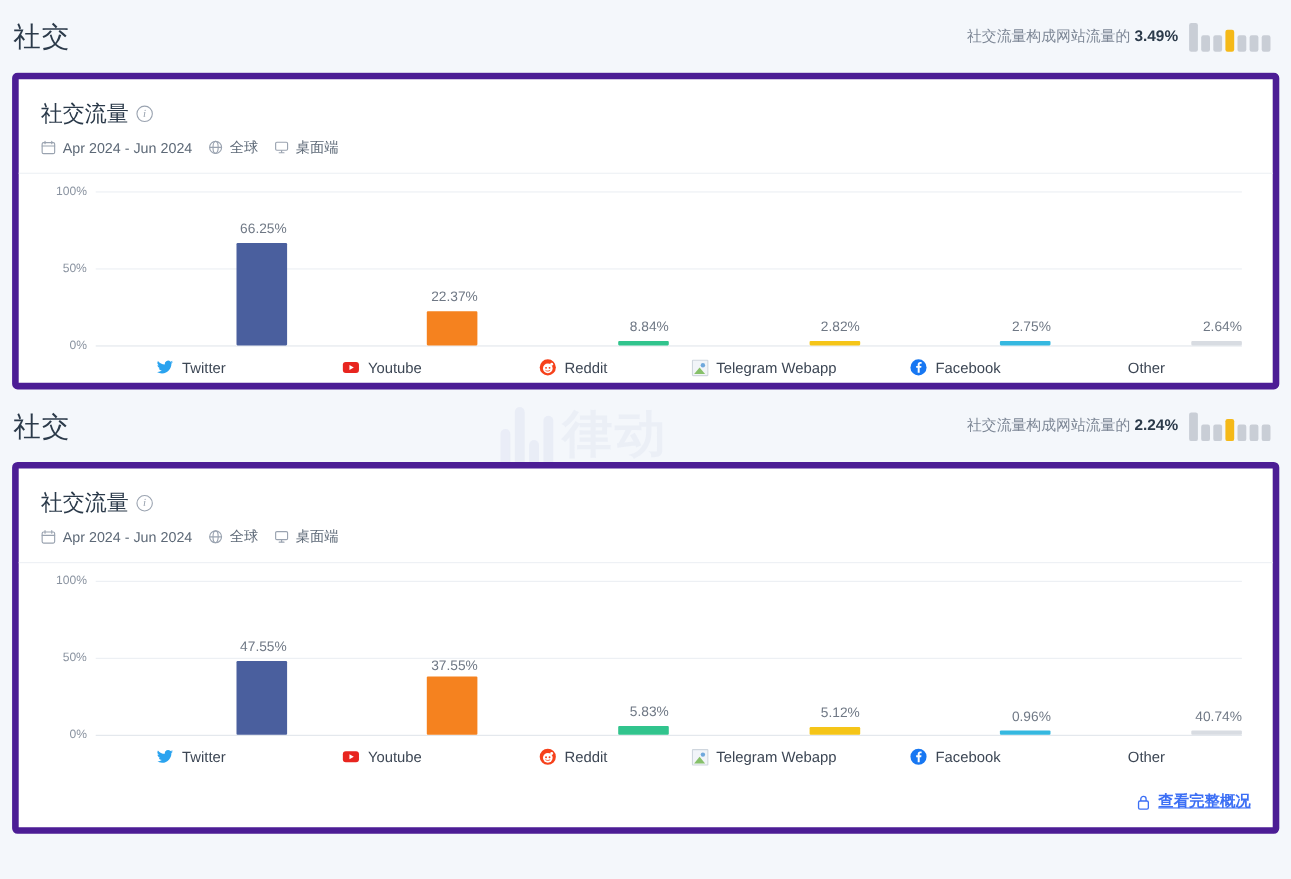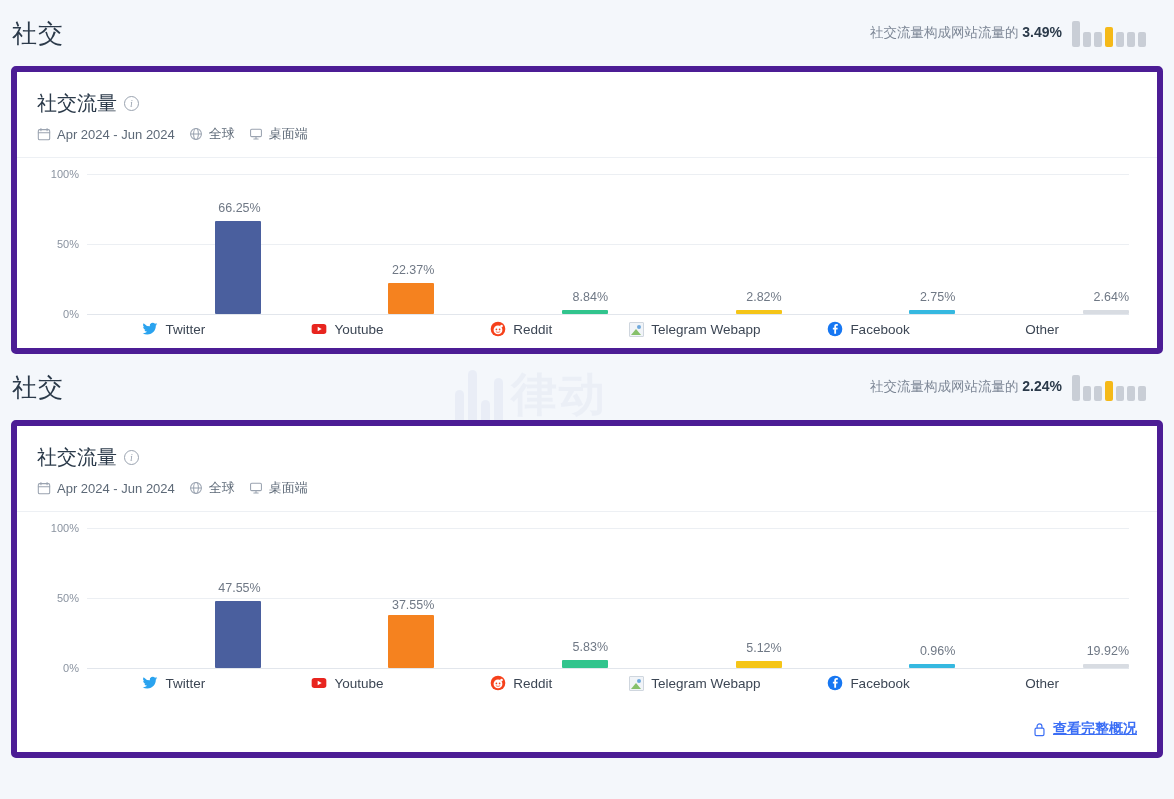--- a/index.html
+++ b/index.html
@@ -37,7 +37,7 @@
     position: relative; z-index: 2;
     height: 66px;
     display: flex; align-items: center; justify-content: space-between;
-    padding: 0 28px 0 12px;
+    padding: 0 19px 0 12px;
     background: #f4f7fb;
   }
   .section-head.transparent { background: transparent; }

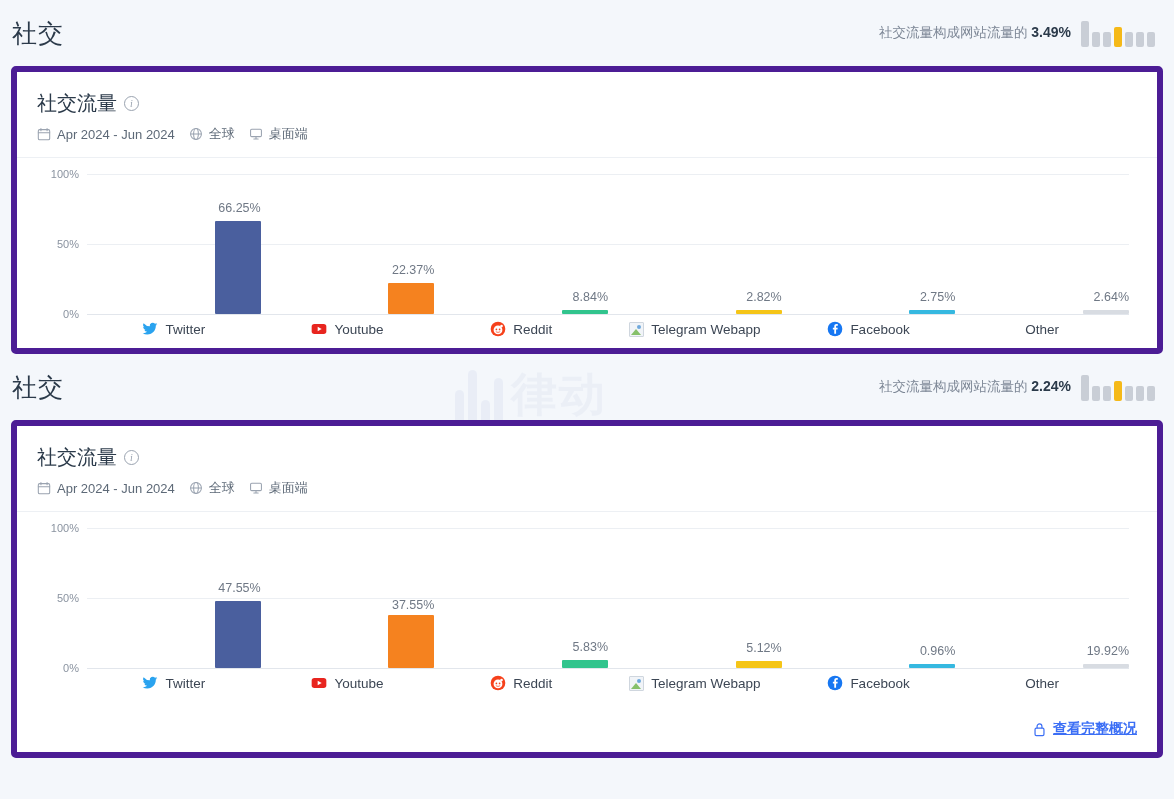--- a/index.html
+++ b/index.html
@@ -89,7 +89,7 @@
   .bval { position: absolute; font-size: 12.5px; color: #6f7885; white-space: nowrap; }
   .bar { width: 46px; border-radius: 1px; }
 
-  .xaxis { display: flex; margin-left: 48px; margin-right: 6px; margin-top: 7px; }
+  .xaxis { display: flex; margin-left: 48px; margin-right: 6px; margin-top: 12px; }
   .xcell { flex: 1; display: flex; align-items: center; justify-content: center; gap: 7px; font-size: 13.5px; color: #3c4654; }
   .xicon { width: 16px; height: 16px; flex: none; display: block; }
 

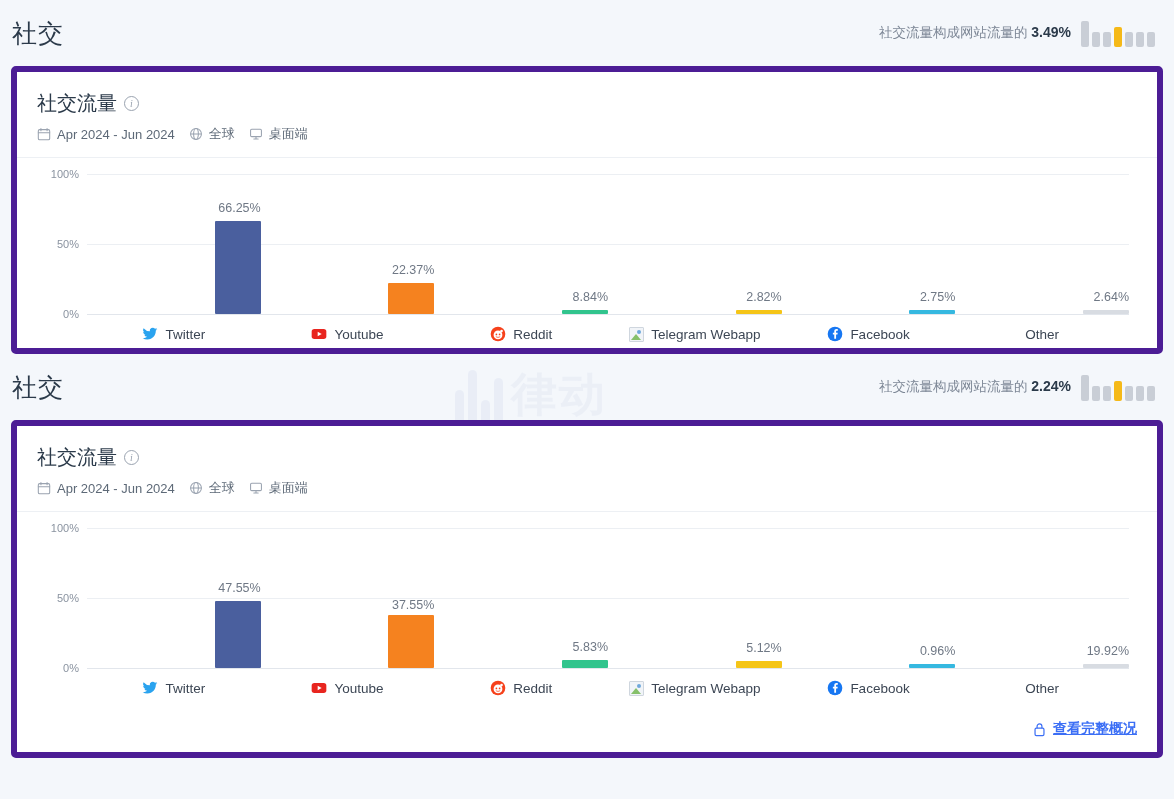--- a/index.html
+++ b/index.html
@@ -358,7 +358,7 @@
               <div class="bar" style="height: 4px; background: rgb(53, 184, 224);"></div>
             </div>
             <div class="bcol">
-              <div class="bval" style="bottom: 10.186px;">19.92%</div>
+              <div class="bval" style="bottom: 10.186px;">40.74%</div>
               <div class="bar" style="height: 4.186px; background: rgb(216, 220, 226);"></div>
             </div>
           </div>

